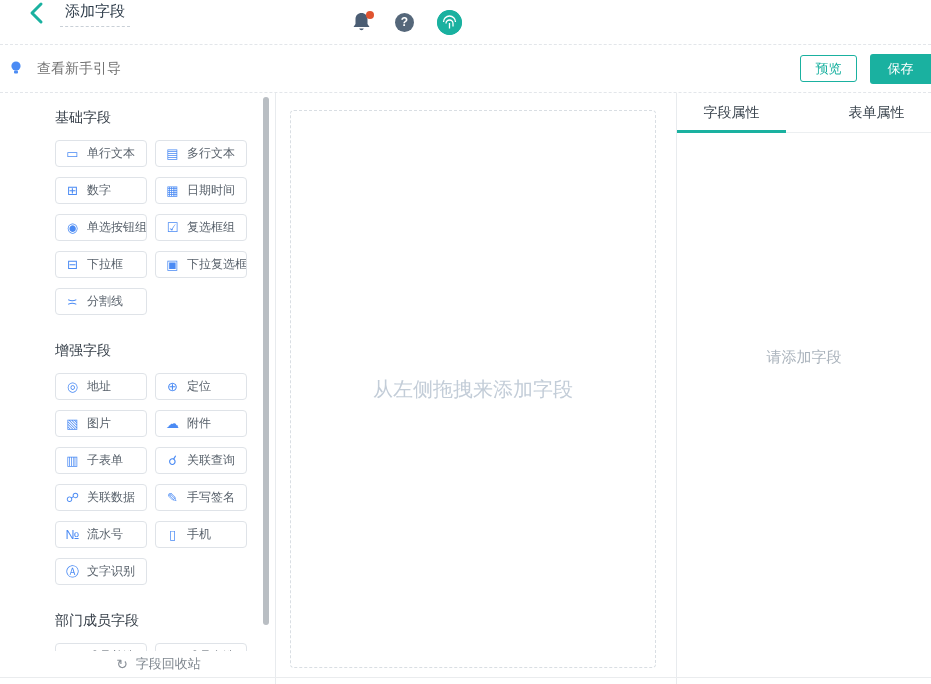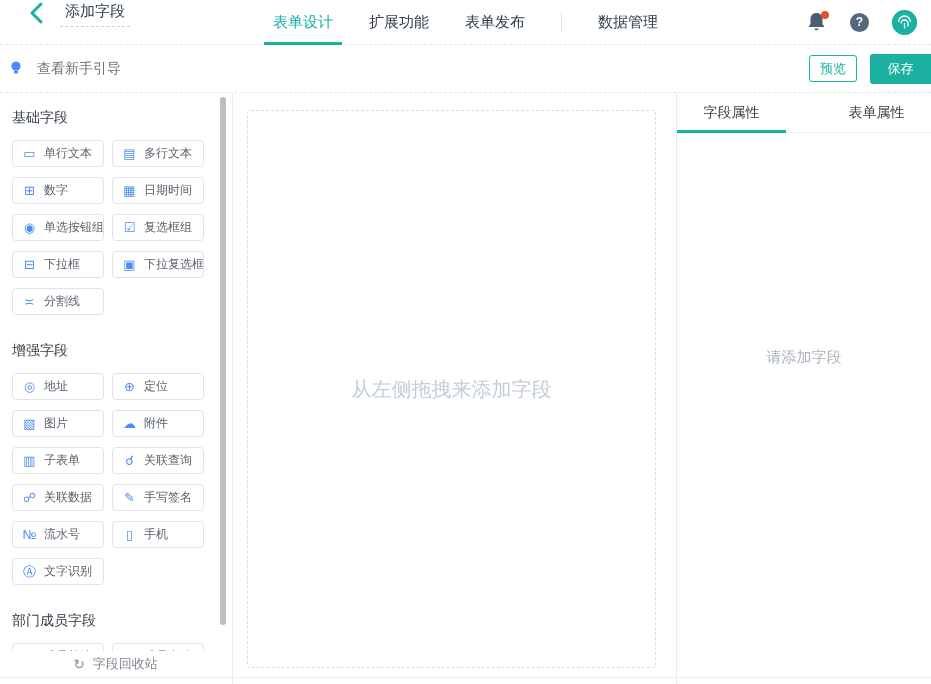--- a/index.html
+++ b/index.html
@@ -65,13 +65,6 @@
       </div>
       <div class="title">添加字段</div>
     </div>
-    <div class="h-tabs">
-      <div class="h-tab active">表单设计</div>
-      <div class="h-tab">扩展功能</div>
-      <div class="h-tab">表单发布</div>
-      <div class="h-div"></div>
-      <div class="h-tab">数据管理</div>
-    </div>
     <div class="h-right">
       <div class="bell-wrap">
         <svg width="19" height="22" viewBox="0 0 19 22">

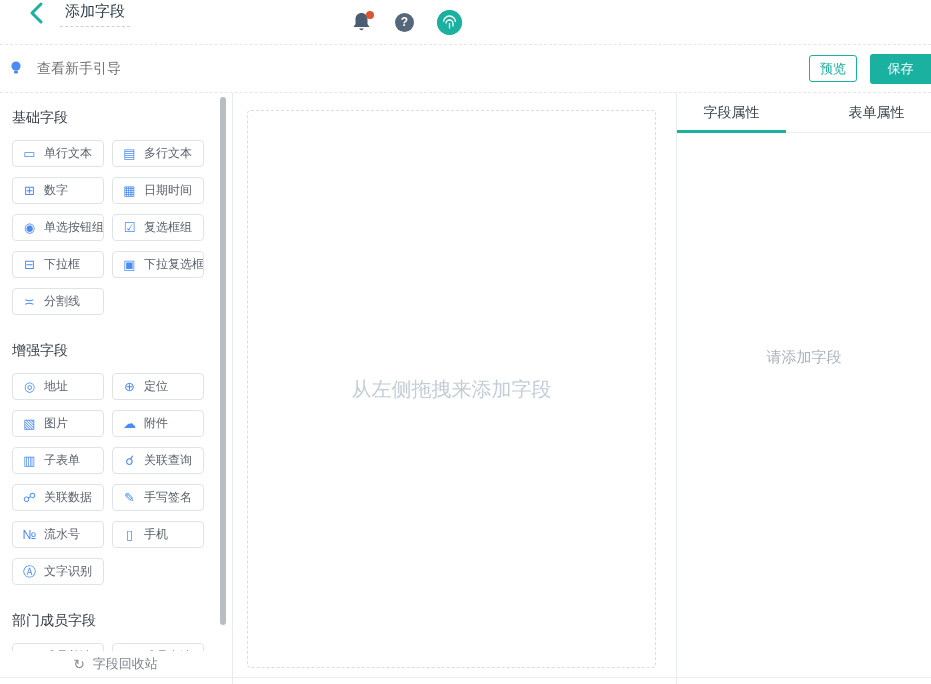--- a/index.html
+++ b/index.html
@@ -28,7 +28,7 @@
   .toolbar { height: 48px; display: flex; align-items: center; justify-content: space-between; border-bottom: 1px dashed #e3e6ea; padding-left: 10px; }
   .guide { display: flex; align-items: center; gap: 15px; color: #737373; font-size: 14px; cursor: pointer; }
   .tb-right { display: flex; align-items: center; gap: 13px; }
-  .btn-preview { width: 48px; height: 27px; border: 1px solid #1ab1a0; color: #1ab1a0; background: #fff; font-size: 13px; border-radius: 3px; cursor: pointer; font-family: inherit; }
+  .btn-preview { width: 57px; height: 27px; border: 1px solid #1ab1a0; color: #1ab1a0; background: #fff; font-size: 13px; border-radius: 3px; cursor: pointer; font-family: inherit; }
   .btn-save { width: 61px; height: 30px; background: #1ab1a0; color: #fff; border: none; font-size: 13px; border-radius: 3px 0 0 3px; cursor: pointer; font-family: inherit; }
   
   .main { display: flex; height: 591px; position: relative; }

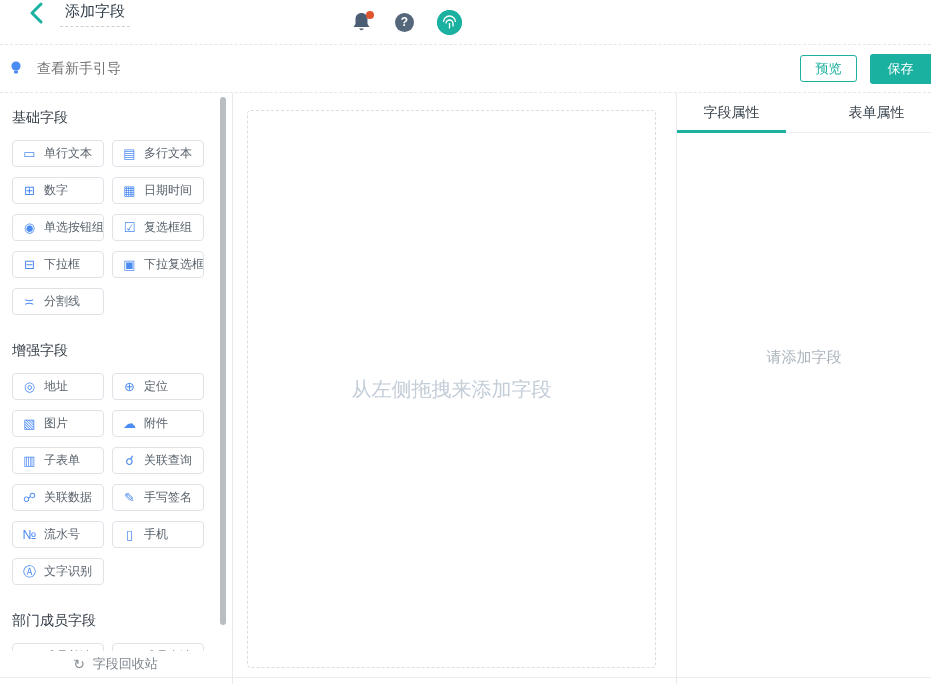--- a/index.html
+++ b/index.html
@@ -31,7 +31,7 @@
   .btn-preview { width: 57px; height: 27px; border: 1px solid #1ab1a0; color: #1ab1a0; background: #fff; font-size: 13px; border-radius: 3px; cursor: pointer; font-family: inherit; }
   .btn-save { width: 61px; height: 30px; background: #1ab1a0; color: #fff; border: none; font-size: 13px; border-radius: 3px 0 0 3px; cursor: pointer; font-family: inherit; }
   
-  .main { display: flex; height: 591px; position: relative; }
+  .main { display: flex; height: 591px; position: relative; padding-left: 43px; }
   .sidebar { width: 233px; border-right: 1px solid #e8ebee; position: relative; padding-left: 12px; overflow: hidden; }
   .sec-title { font-size: 14px; color: #333c46; margin: 16px 0 13px; }
   .sec-title.later { margin-top: 27px; }

